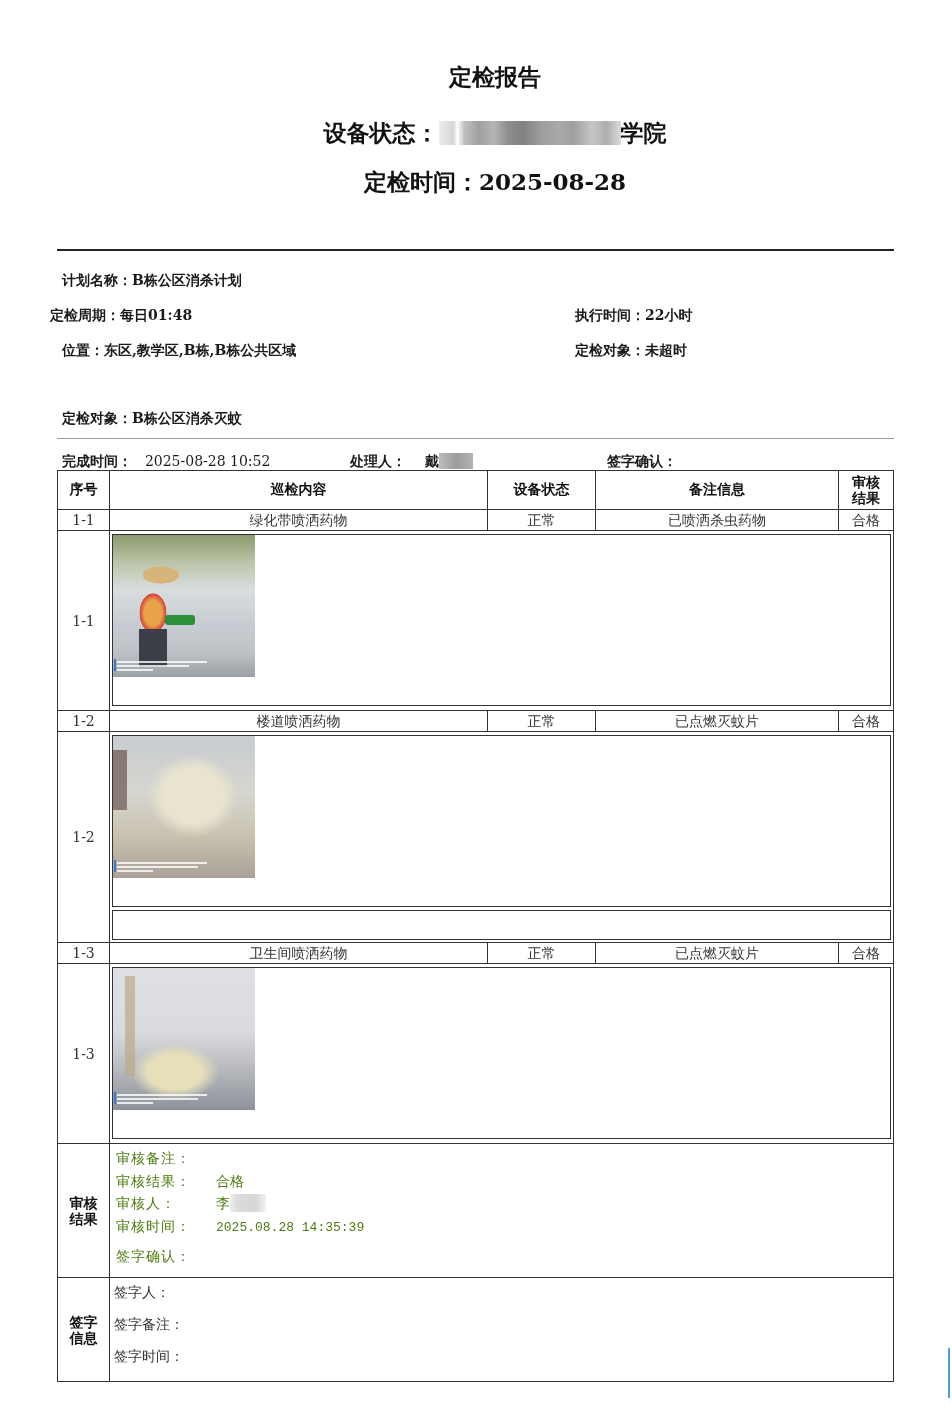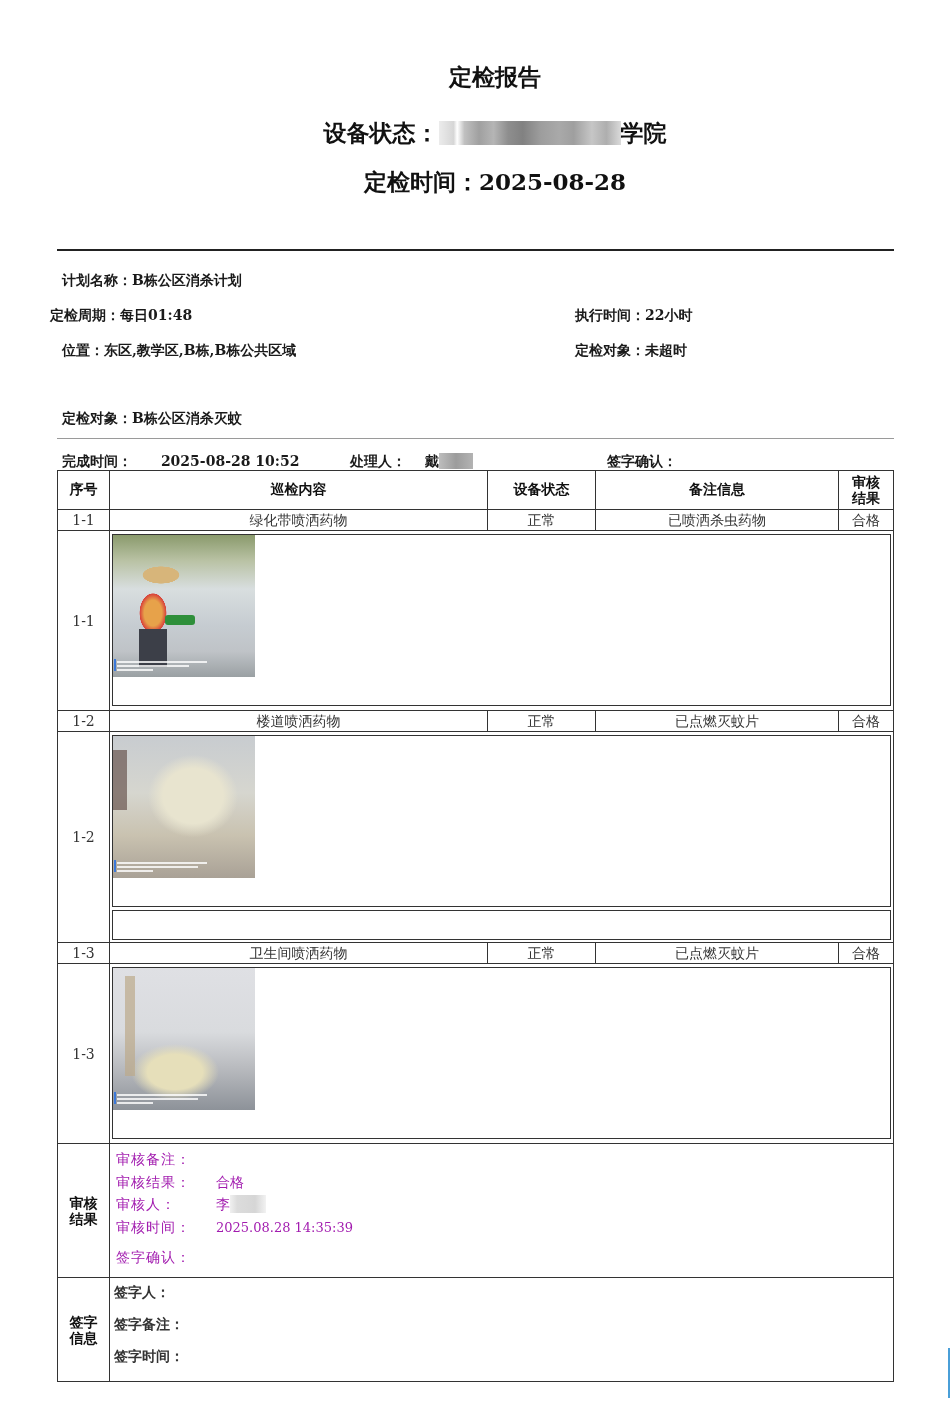--- a/index.html
+++ b/index.html
@@ -107,7 +107,7 @@
 
 <div class="abs info" style="left:62px; top:453px; font-size:14px;">
   <span>完成时间：</span>
-  <span style="font-weight:bold; margin-left:24px;">2025-08-28 10:52</span>
+  <span style="font-weight:normal; margin-left:8px;">2025-08-28 10:52</span>
 </div>
 <div class="abs info" style="left:350px; top:453px;">
   <span>处理人：</span>

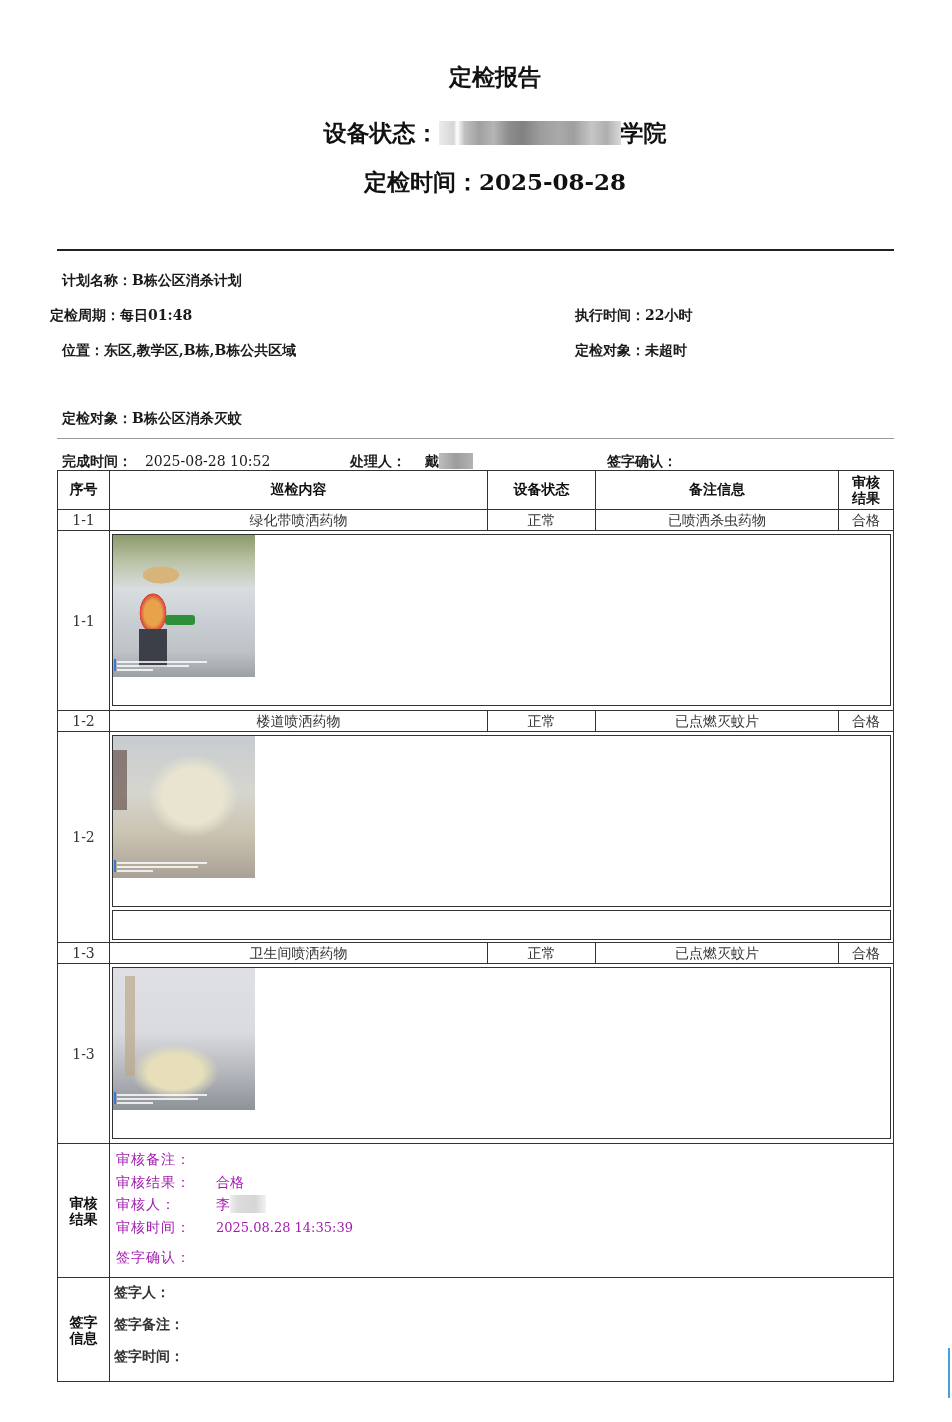--- a/index.html
+++ b/index.html
@@ -64,7 +64,7 @@
   .caption:before { content:""; position:absolute; left:-3px; top:0; width:2px; height:12px; background:#3b78d8; }
 
   .review-cell { text-align: left !important; vertical-align: top !important; padding: 4px 0 0 6px !important; }
-  .review-line { font-size: 14px; color: #a21caf; height: 22.5px; line-height: 22px; white-space: nowrap; }
+  .review-line { font-size: 14px; color: #4d7c0f; height: 22.5px; line-height: 22px; white-space: nowrap; font-family: Liberation Mono, monospace; }
   .review-line .k { display: inline-block; width: 100px; letter-spacing: 1px; }
   .sign-line { font-size: 14px; color: #333; height: 32px; line-height: 28px; }
   .side-label { font-weight: bold; font-size: 14px; line-height: 16px; }

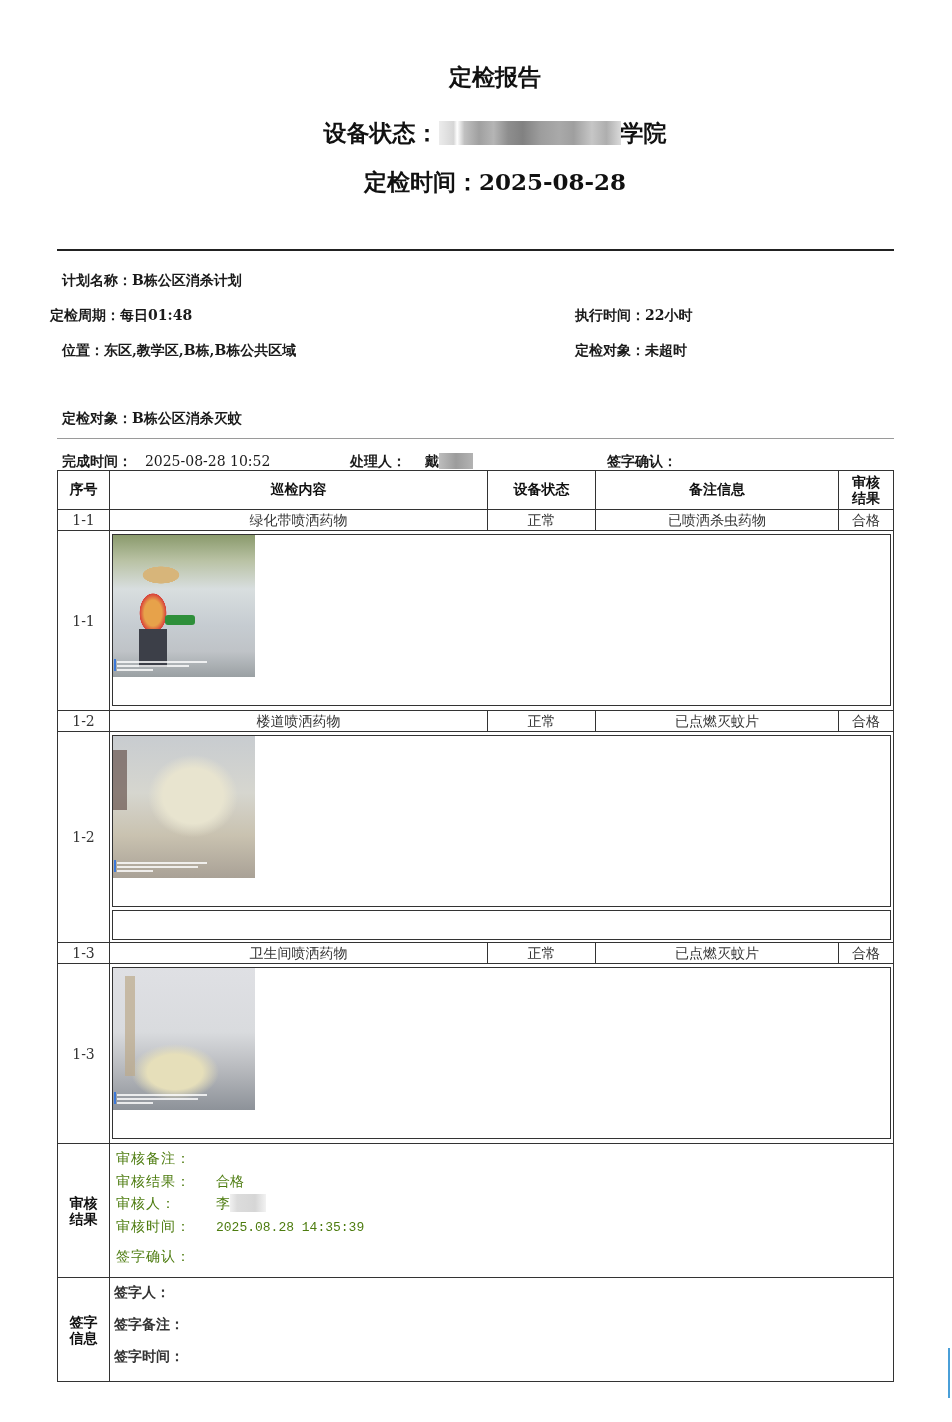--- a/index.html
+++ b/index.html
@@ -225,7 +225,7 @@
       <div>签字</div>
       <div>信息</div>
     </td>
-    <td colspan="4" class="review-cell" style="padding-top:0 !important; padding-left:4px !important;font-weight:bold;">
+    <td colspan="4" class="review-cell" style="padding-top:0 !important; padding-left:4px !important;">
       <div class="sign-line">签字人：</div>
       <div class="sign-line">签字备注：</div>
       <div class="sign-line">签字时间：</div>

